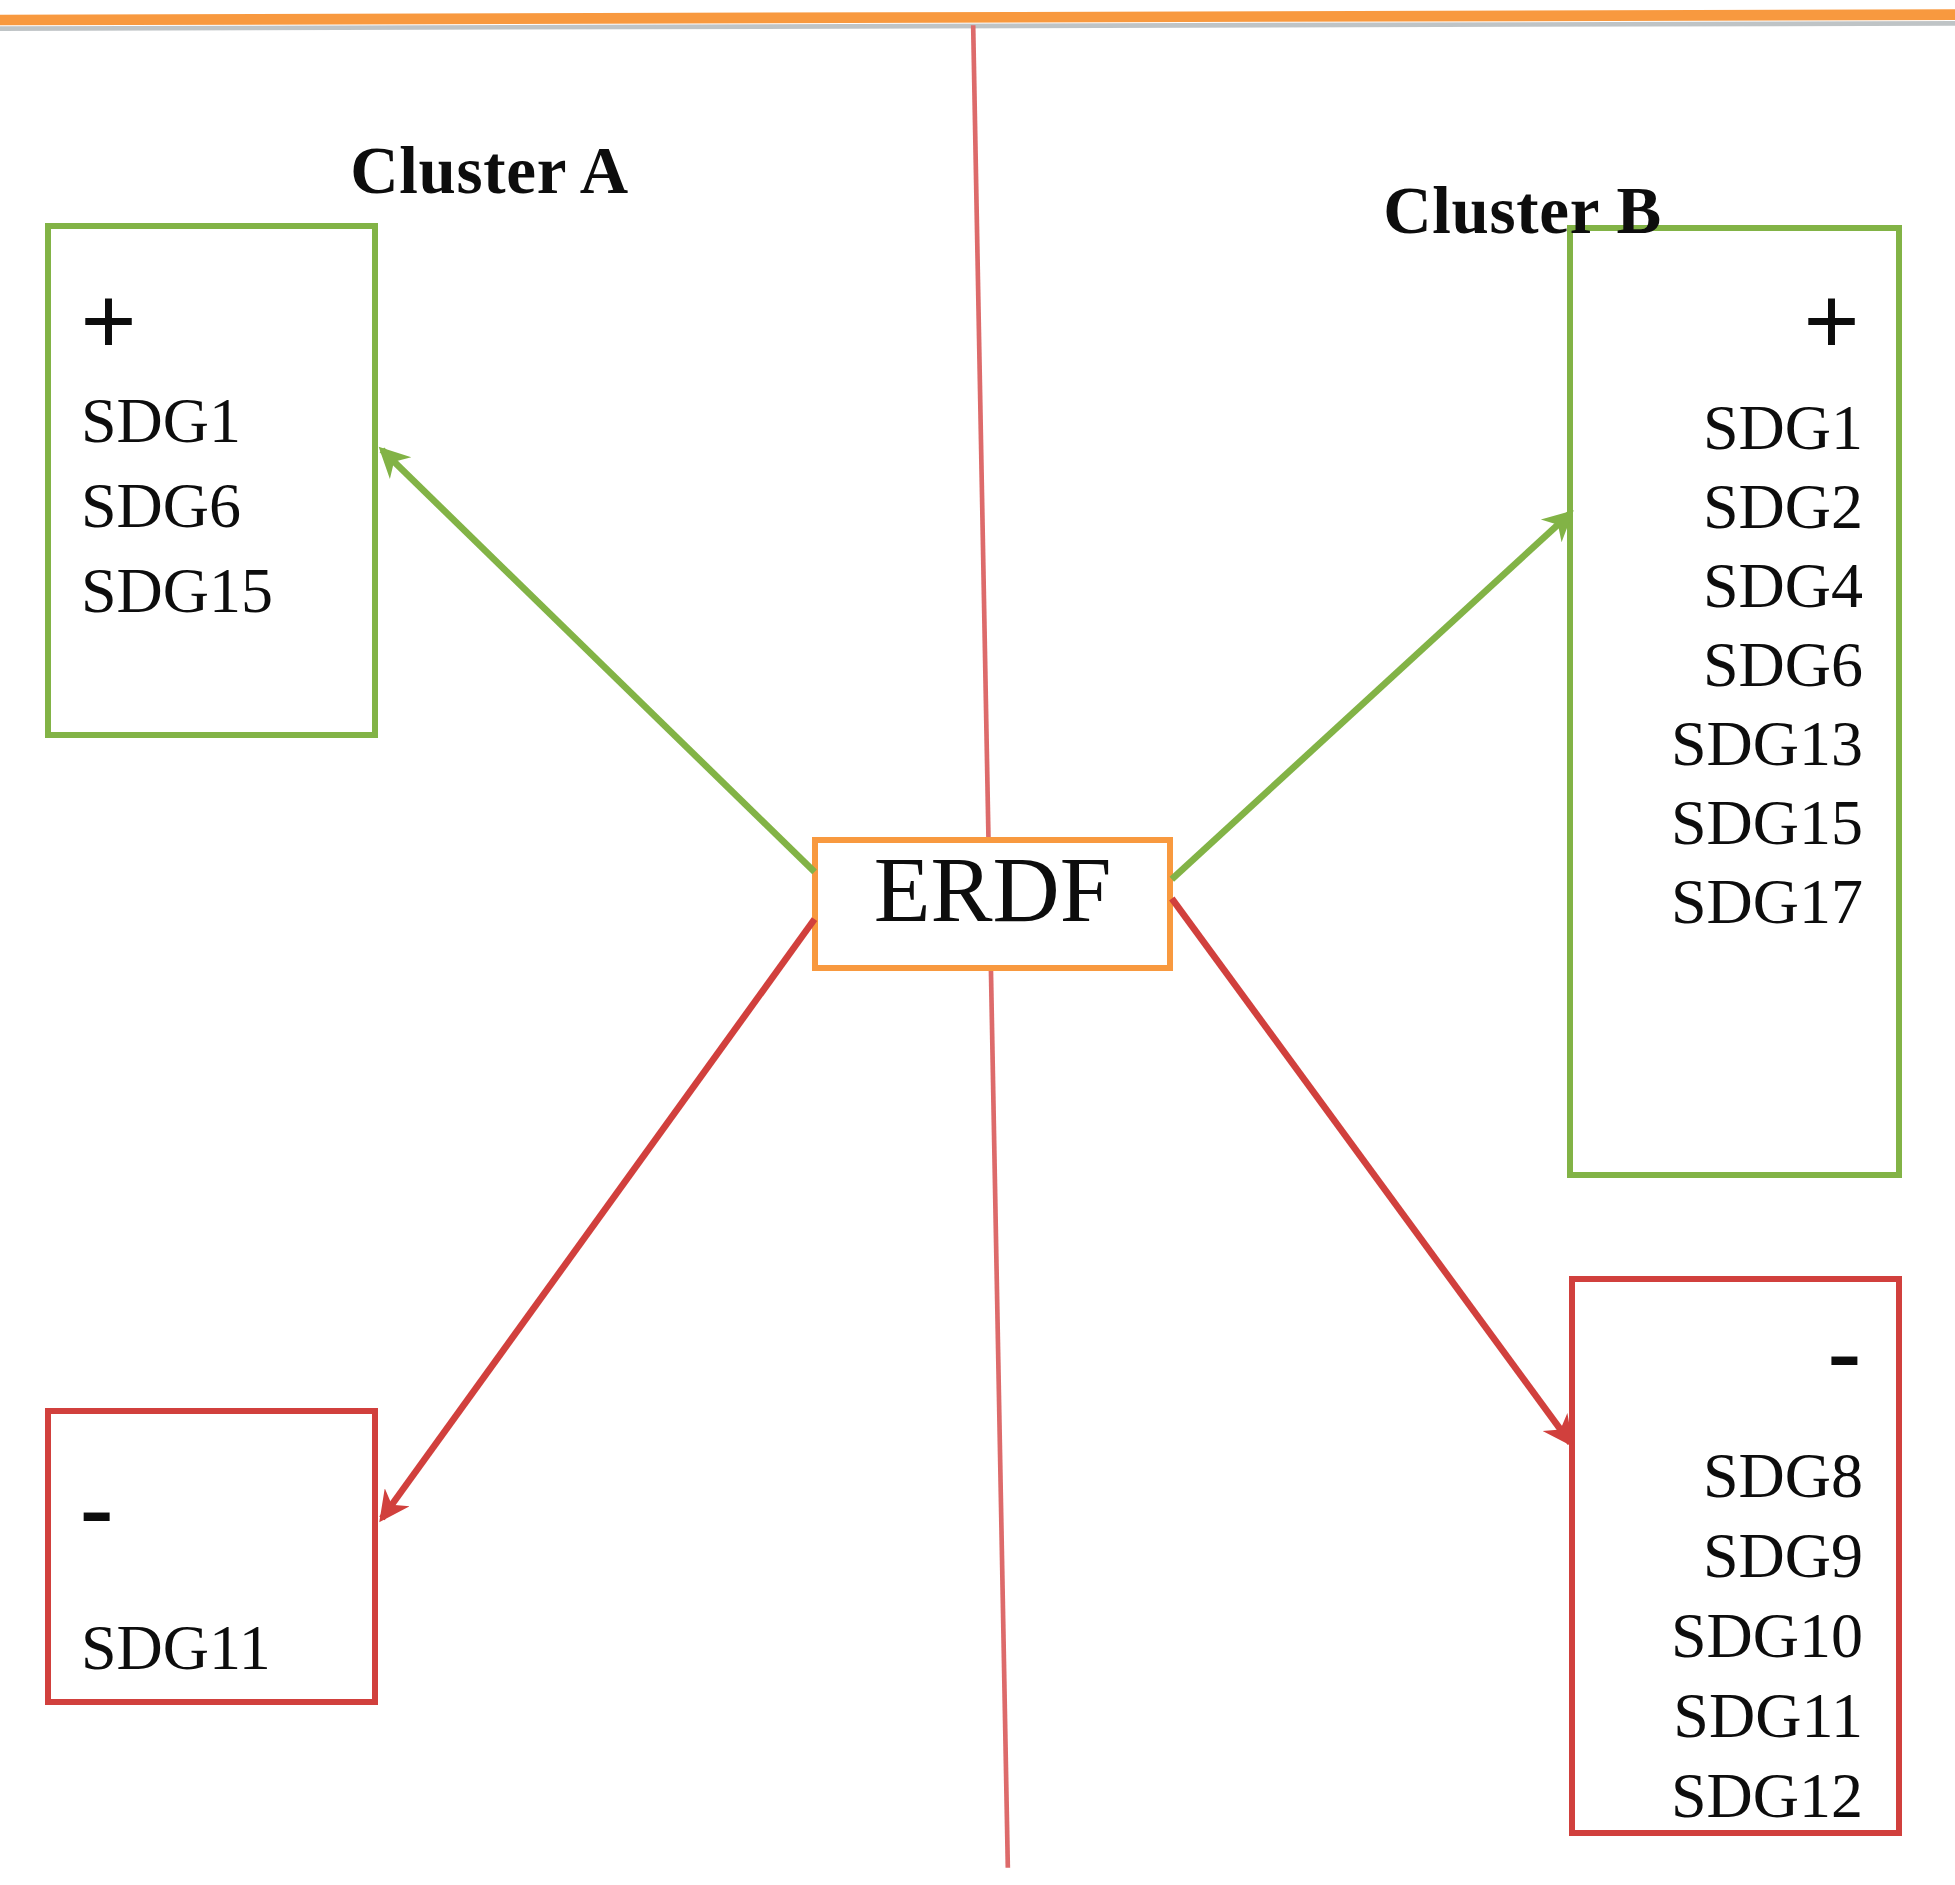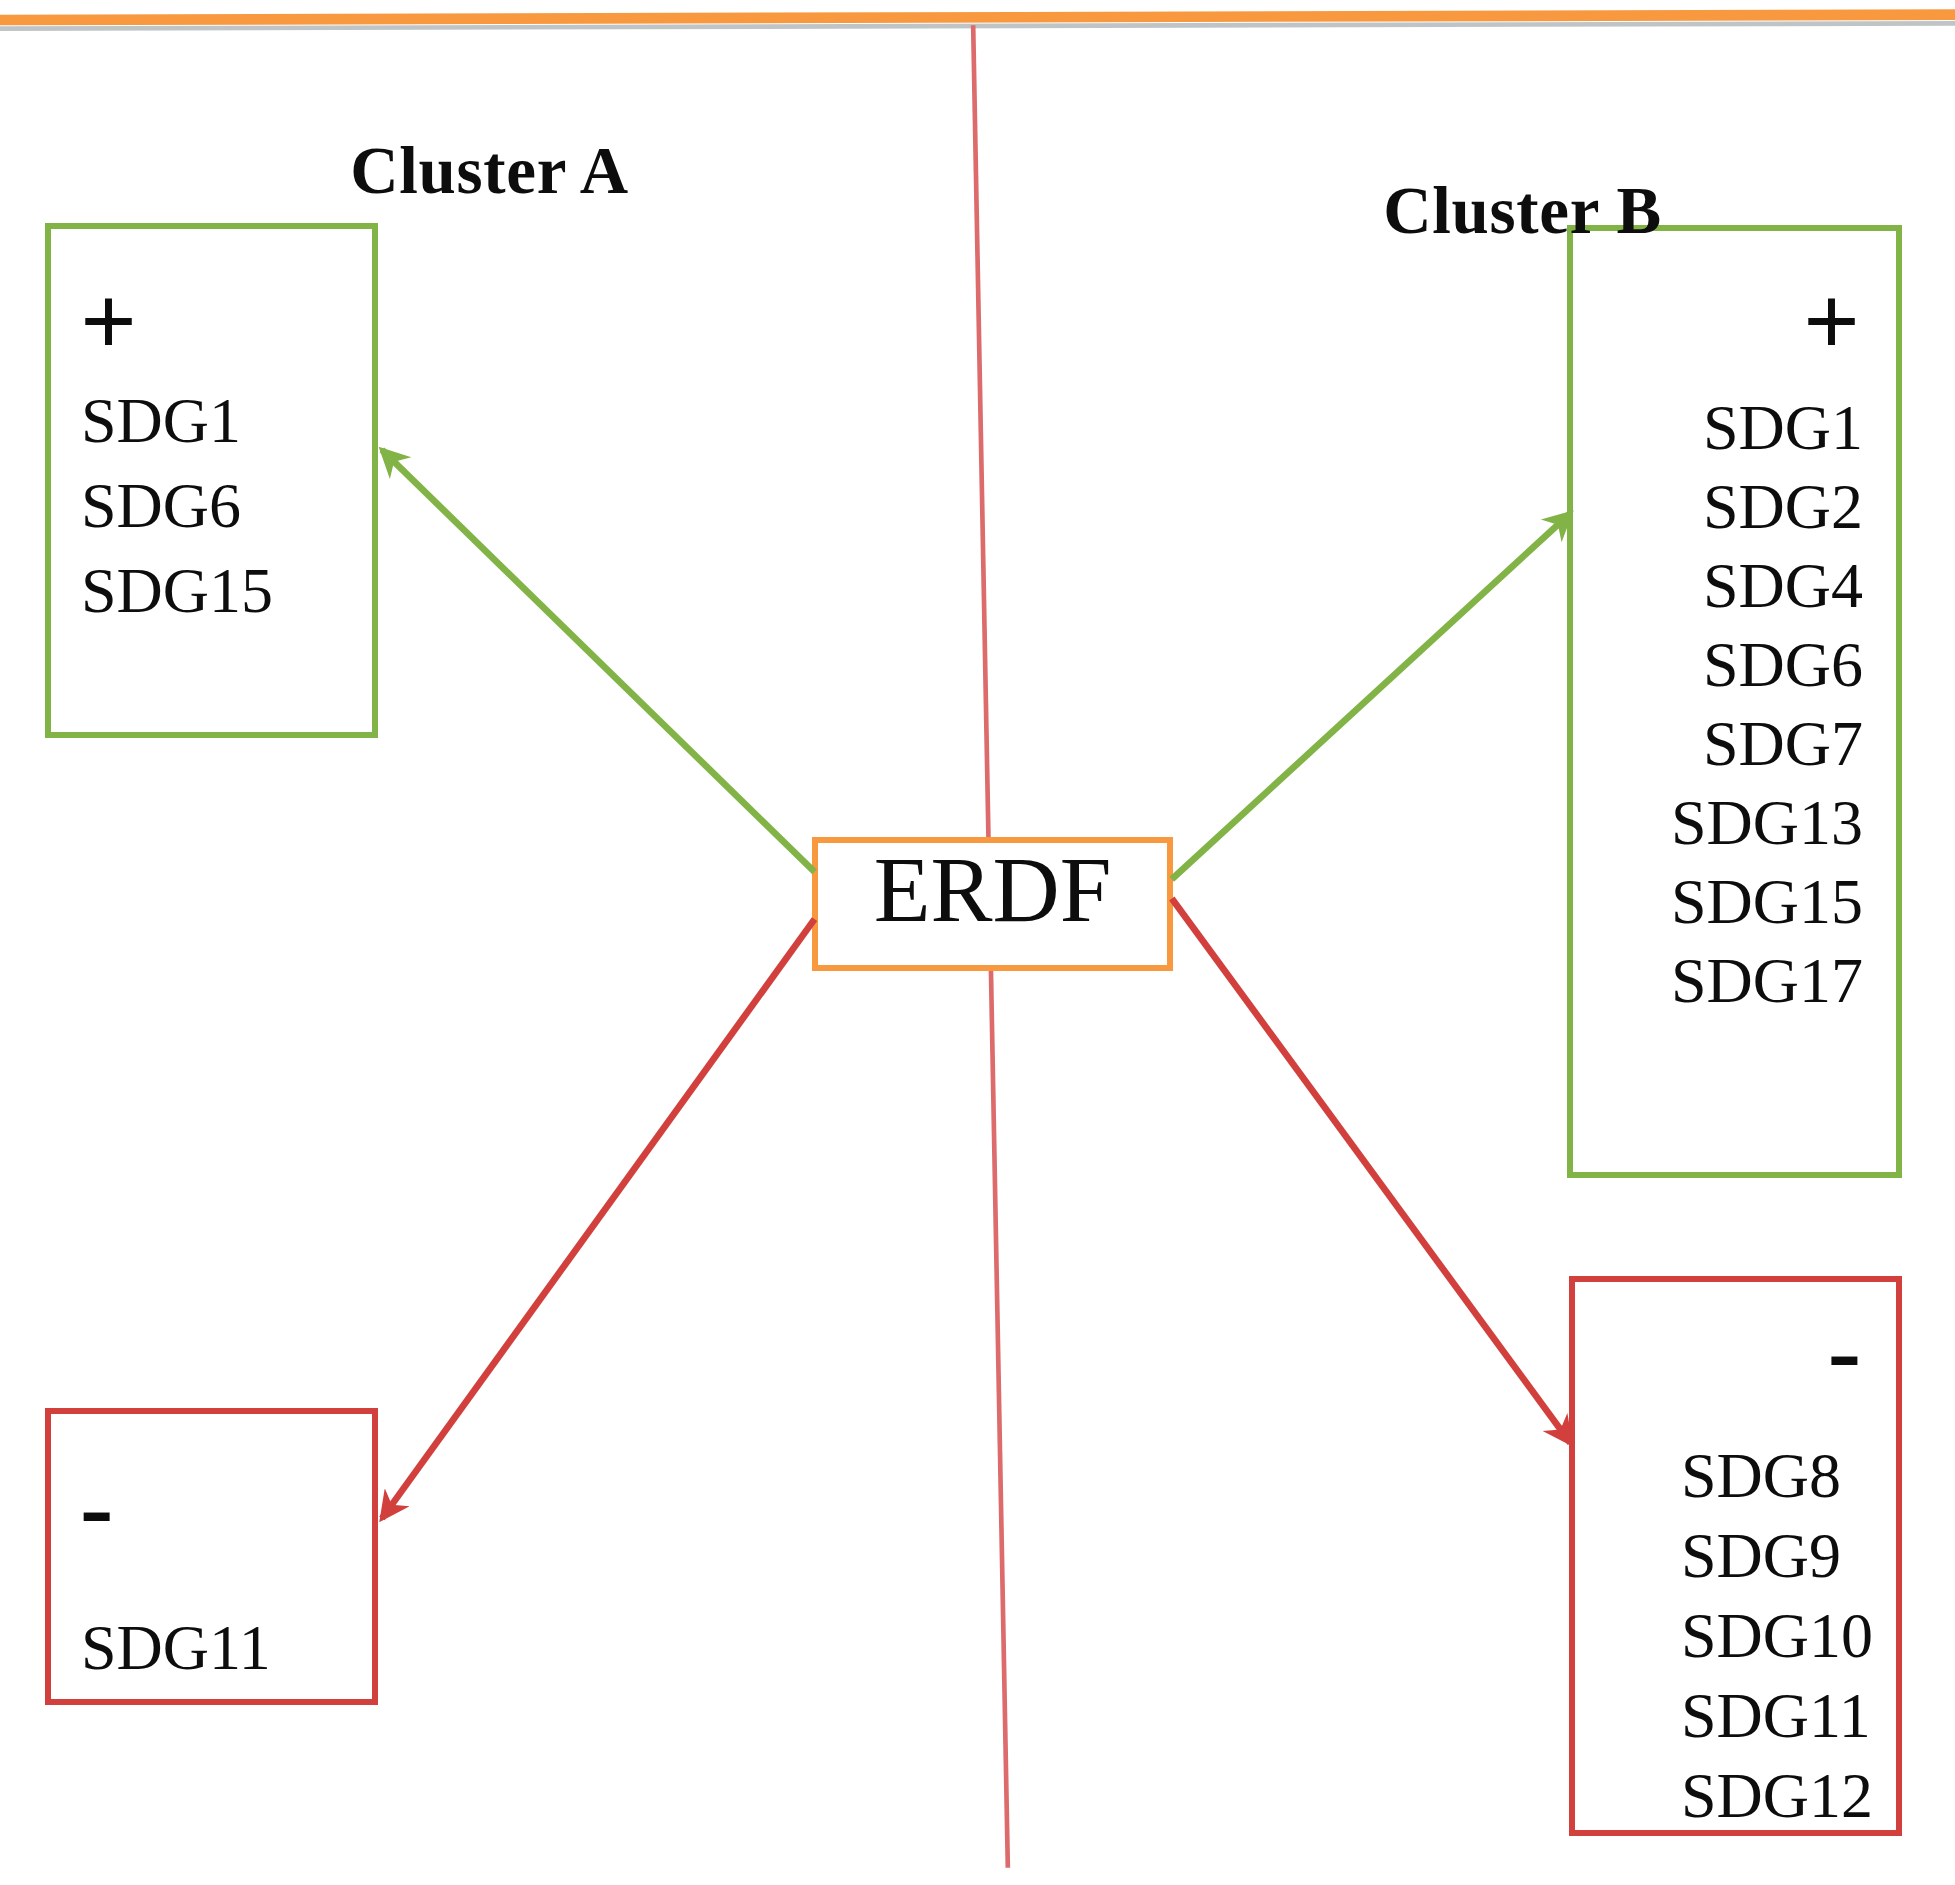--- a/index.html
+++ b/index.html
@@ -125,7 +125,6 @@
         <div>SDG2</div>
         <div>SDG4</div>
         <div>SDG6</div>
-        <div>SDG7</div>
         <div>SDG13</div>
         <div>SDG15</div>
         <div>SDG17</div>

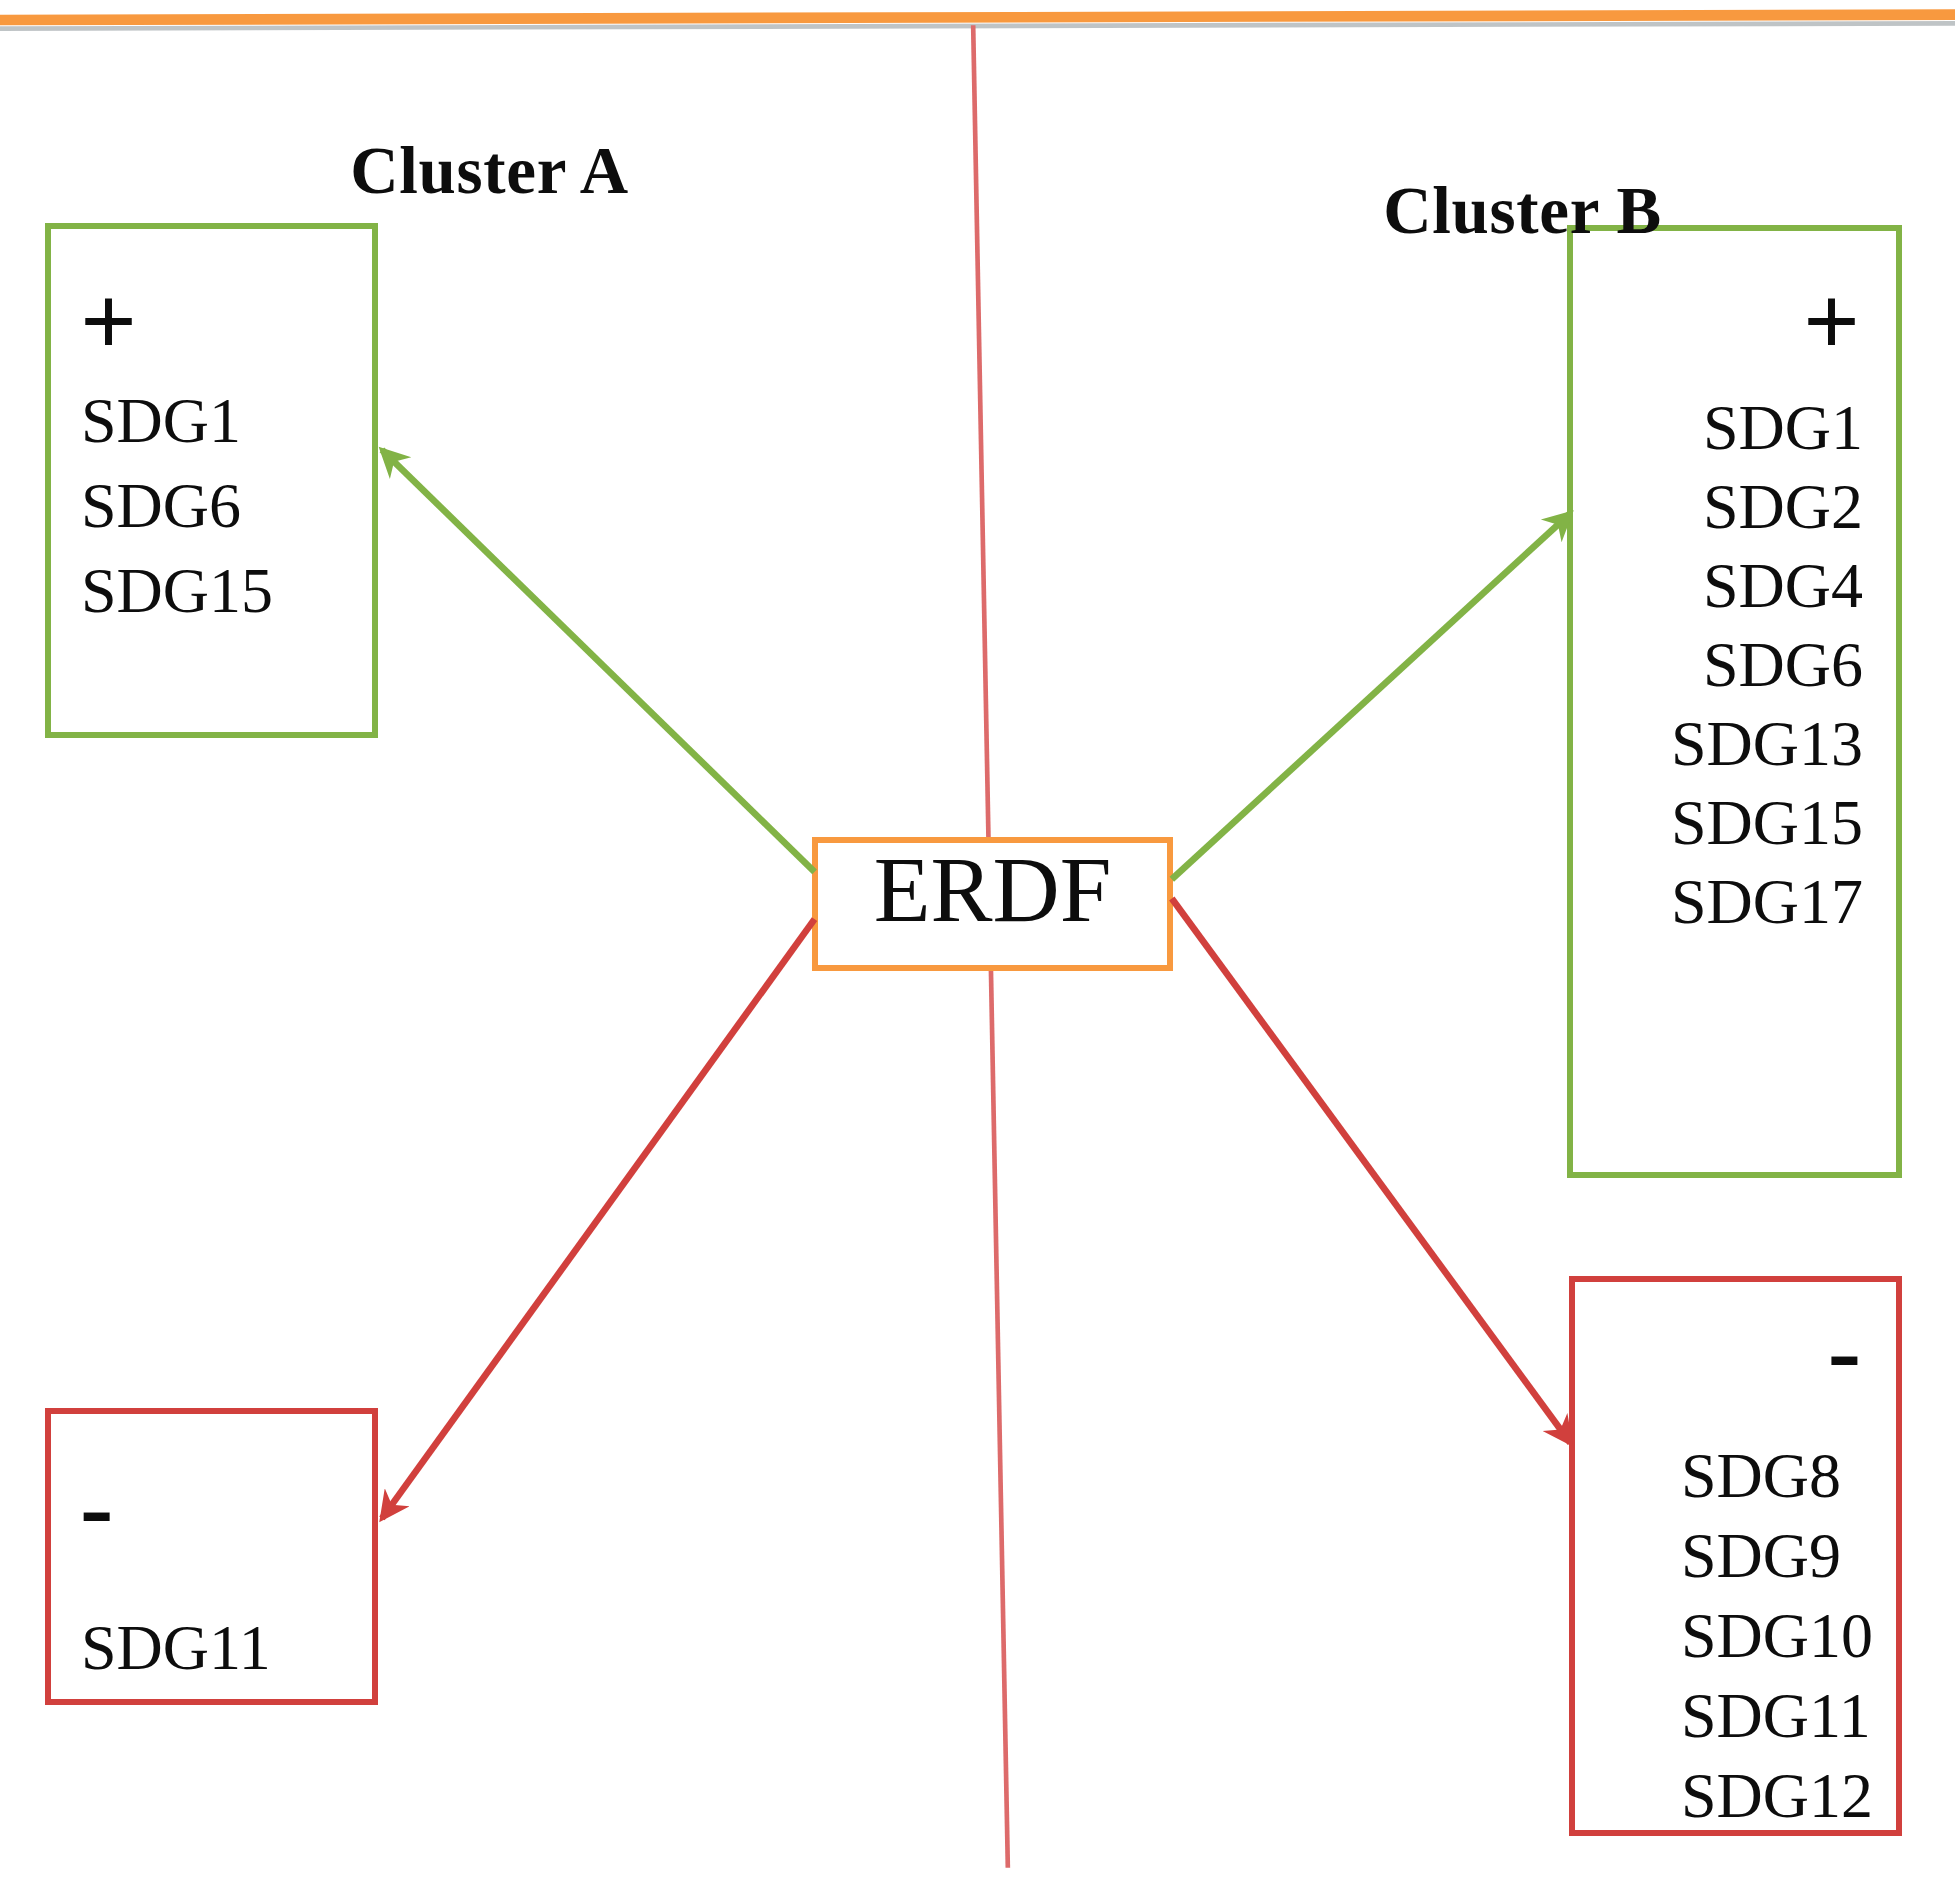--- a/index.html
+++ b/index.html
@@ -67,7 +67,7 @@
   .items-a-plus{left:30px;top:149px;line-height:85px;}
   .items-a-minus{left:30px;top:202px;line-height:64px;}
   .items-b-plus{right:33px;top:157px;line-height:79px;text-align:right;}
-  .items-b-minus{right:23px;top:154px;line-height:80px;margin-left:48px;}
+  .items-b-minus{right:33px;top:154px;line-height:80px;text-align:right;margin-left:48px;}
 
   .box-erdf{
     position:absolute;

